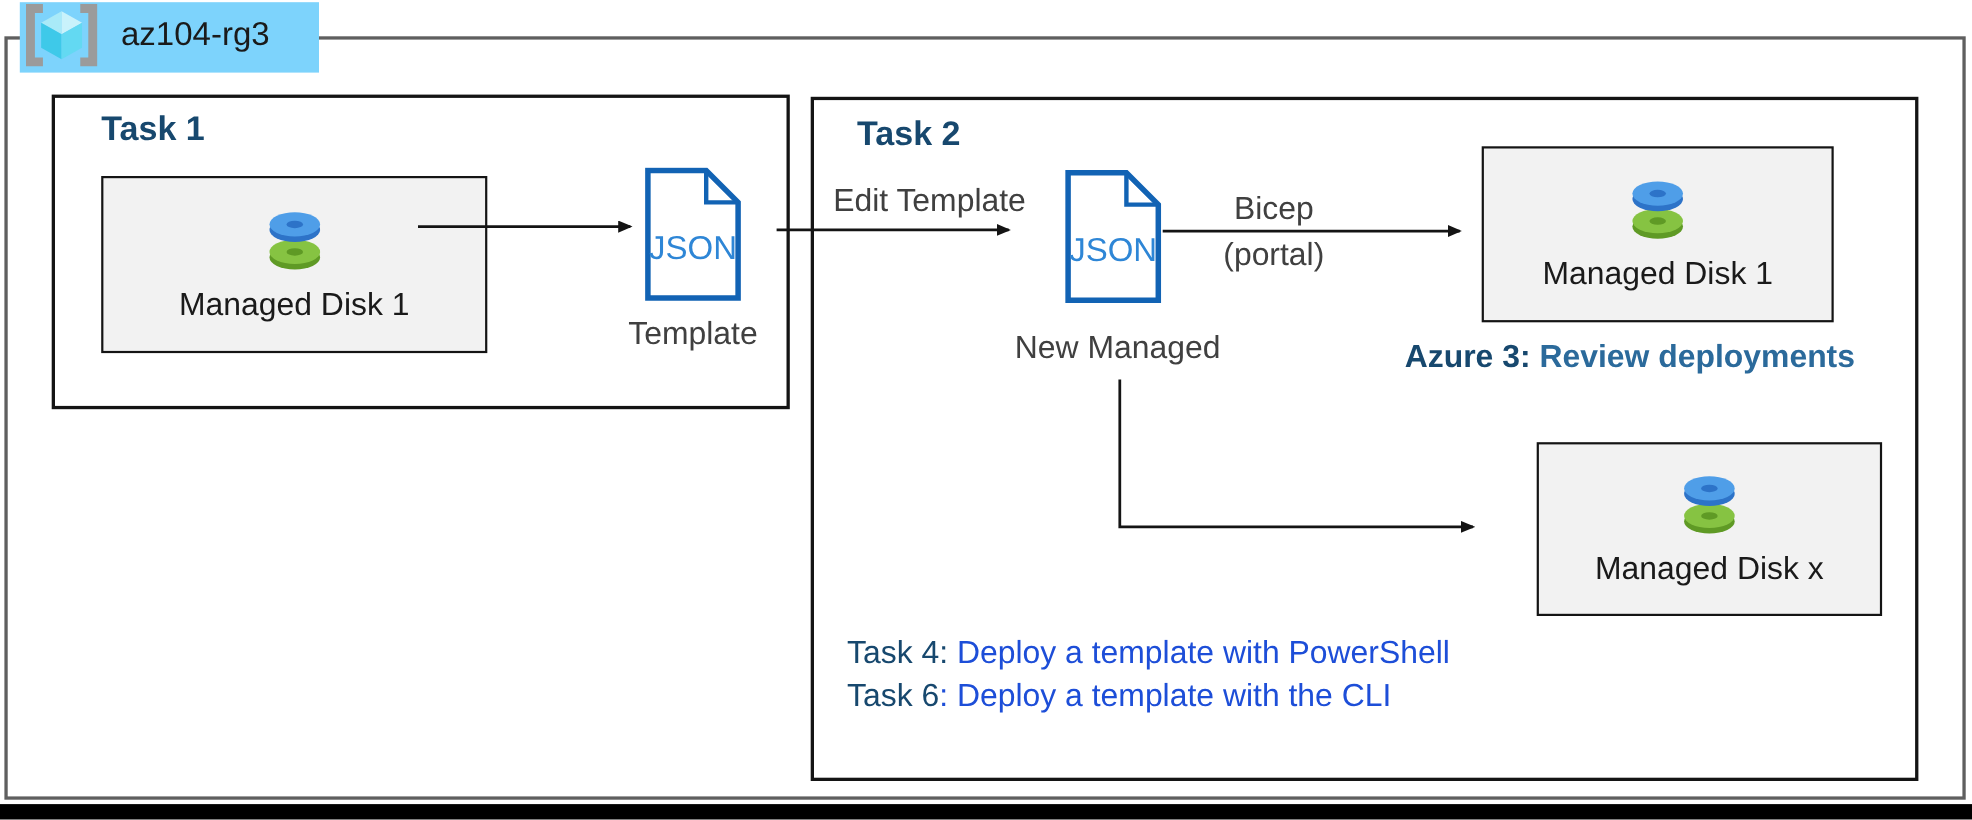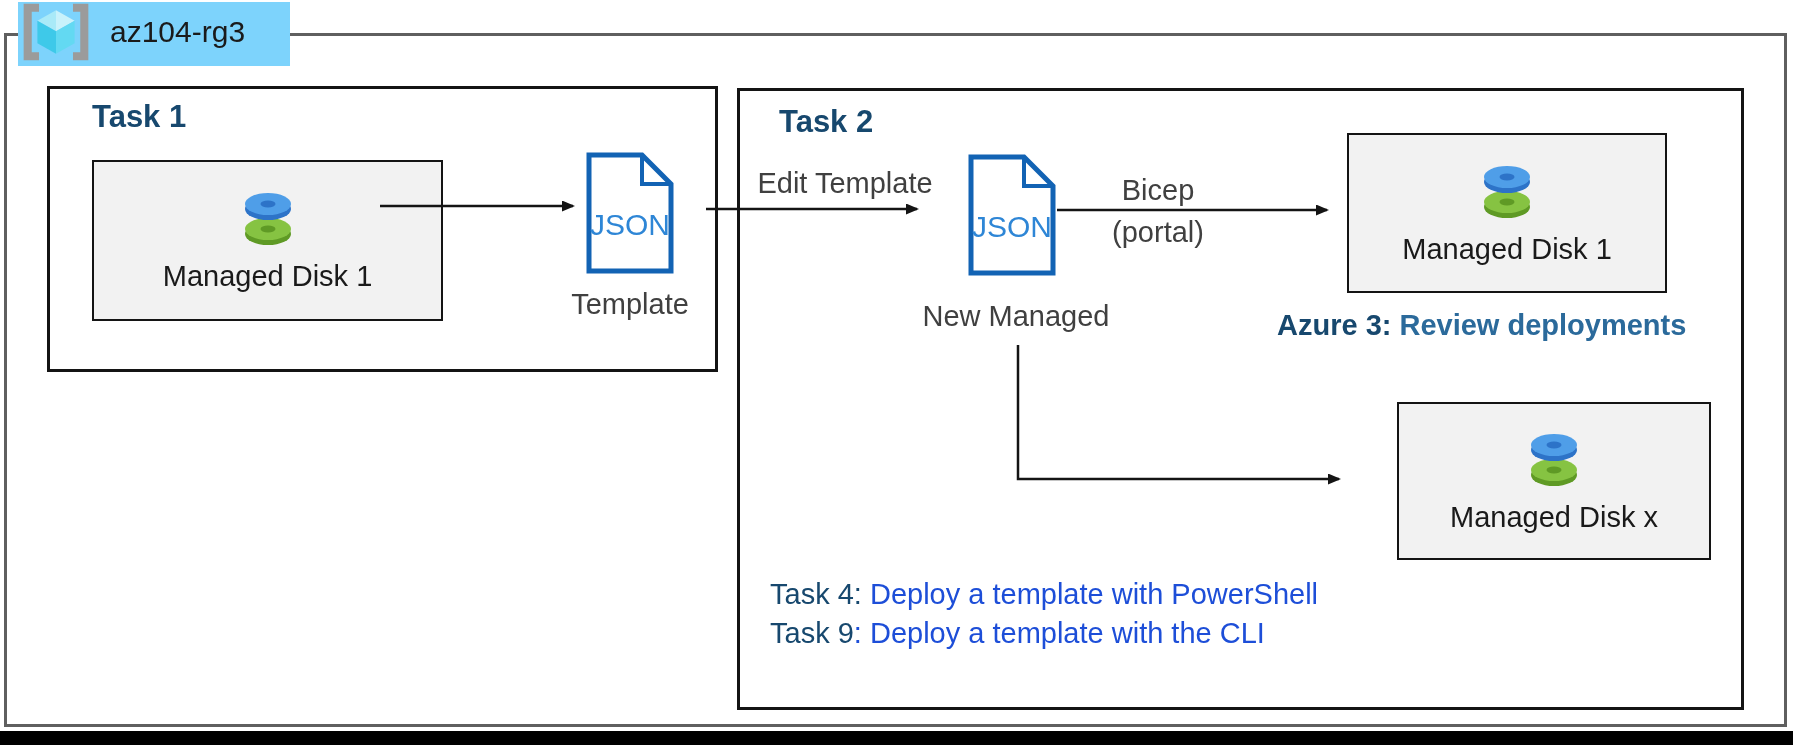--- a/index.html
+++ b/index.html
@@ -172,7 +172,7 @@
     <span class="t-prefix">Task 4:</span><span class="t-text"> Deploy a template with PowerShell</span>
   </div>
   <div>
-    <span class="t-prefix">Task 9</span><span class="t-text">: Deploy a template with the CLI</span>
+    <span class="t-prefix">Task 6</span><span class="t-text">: Deploy a template with the CLI</span>
   </div>
 </div>
 

